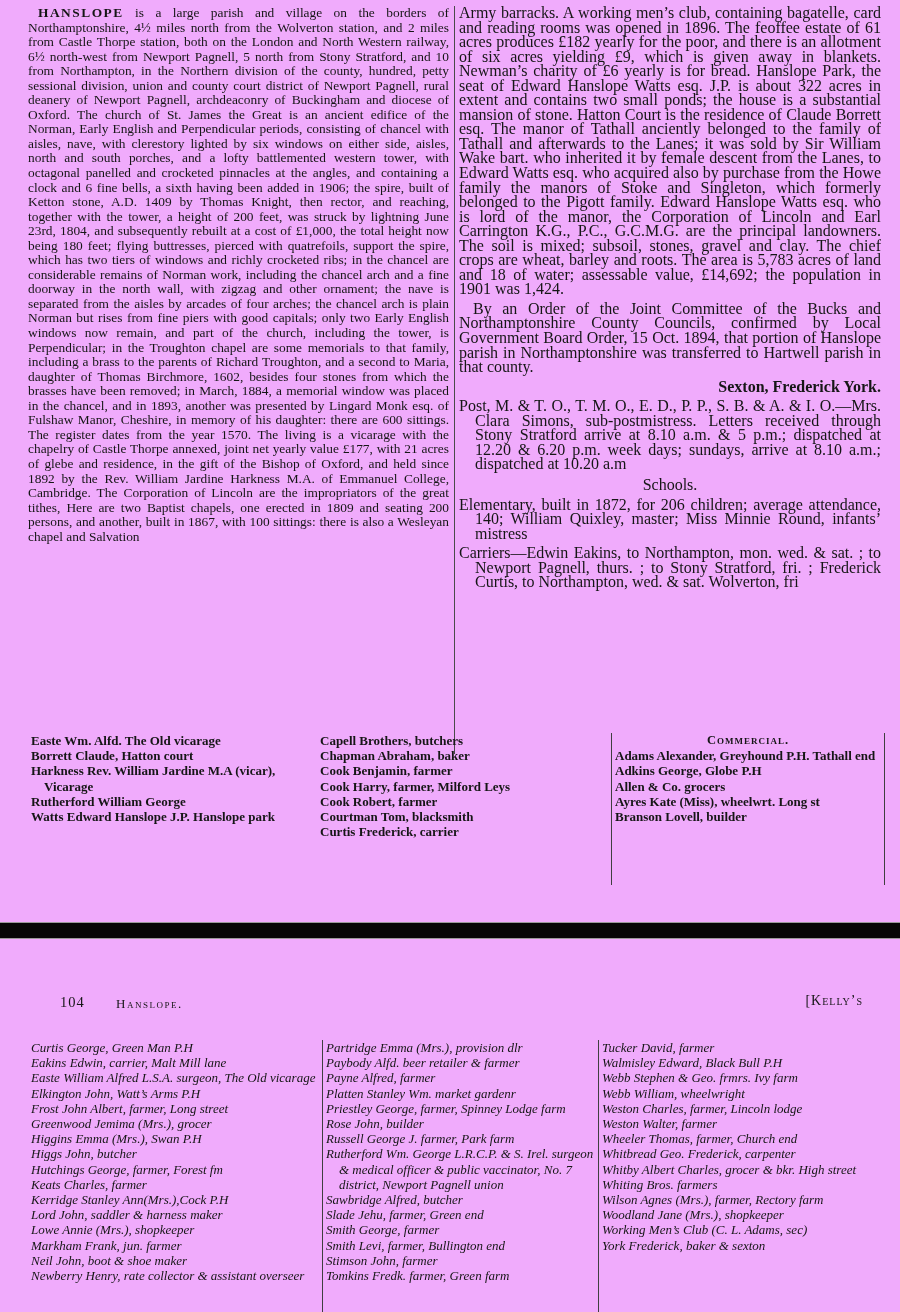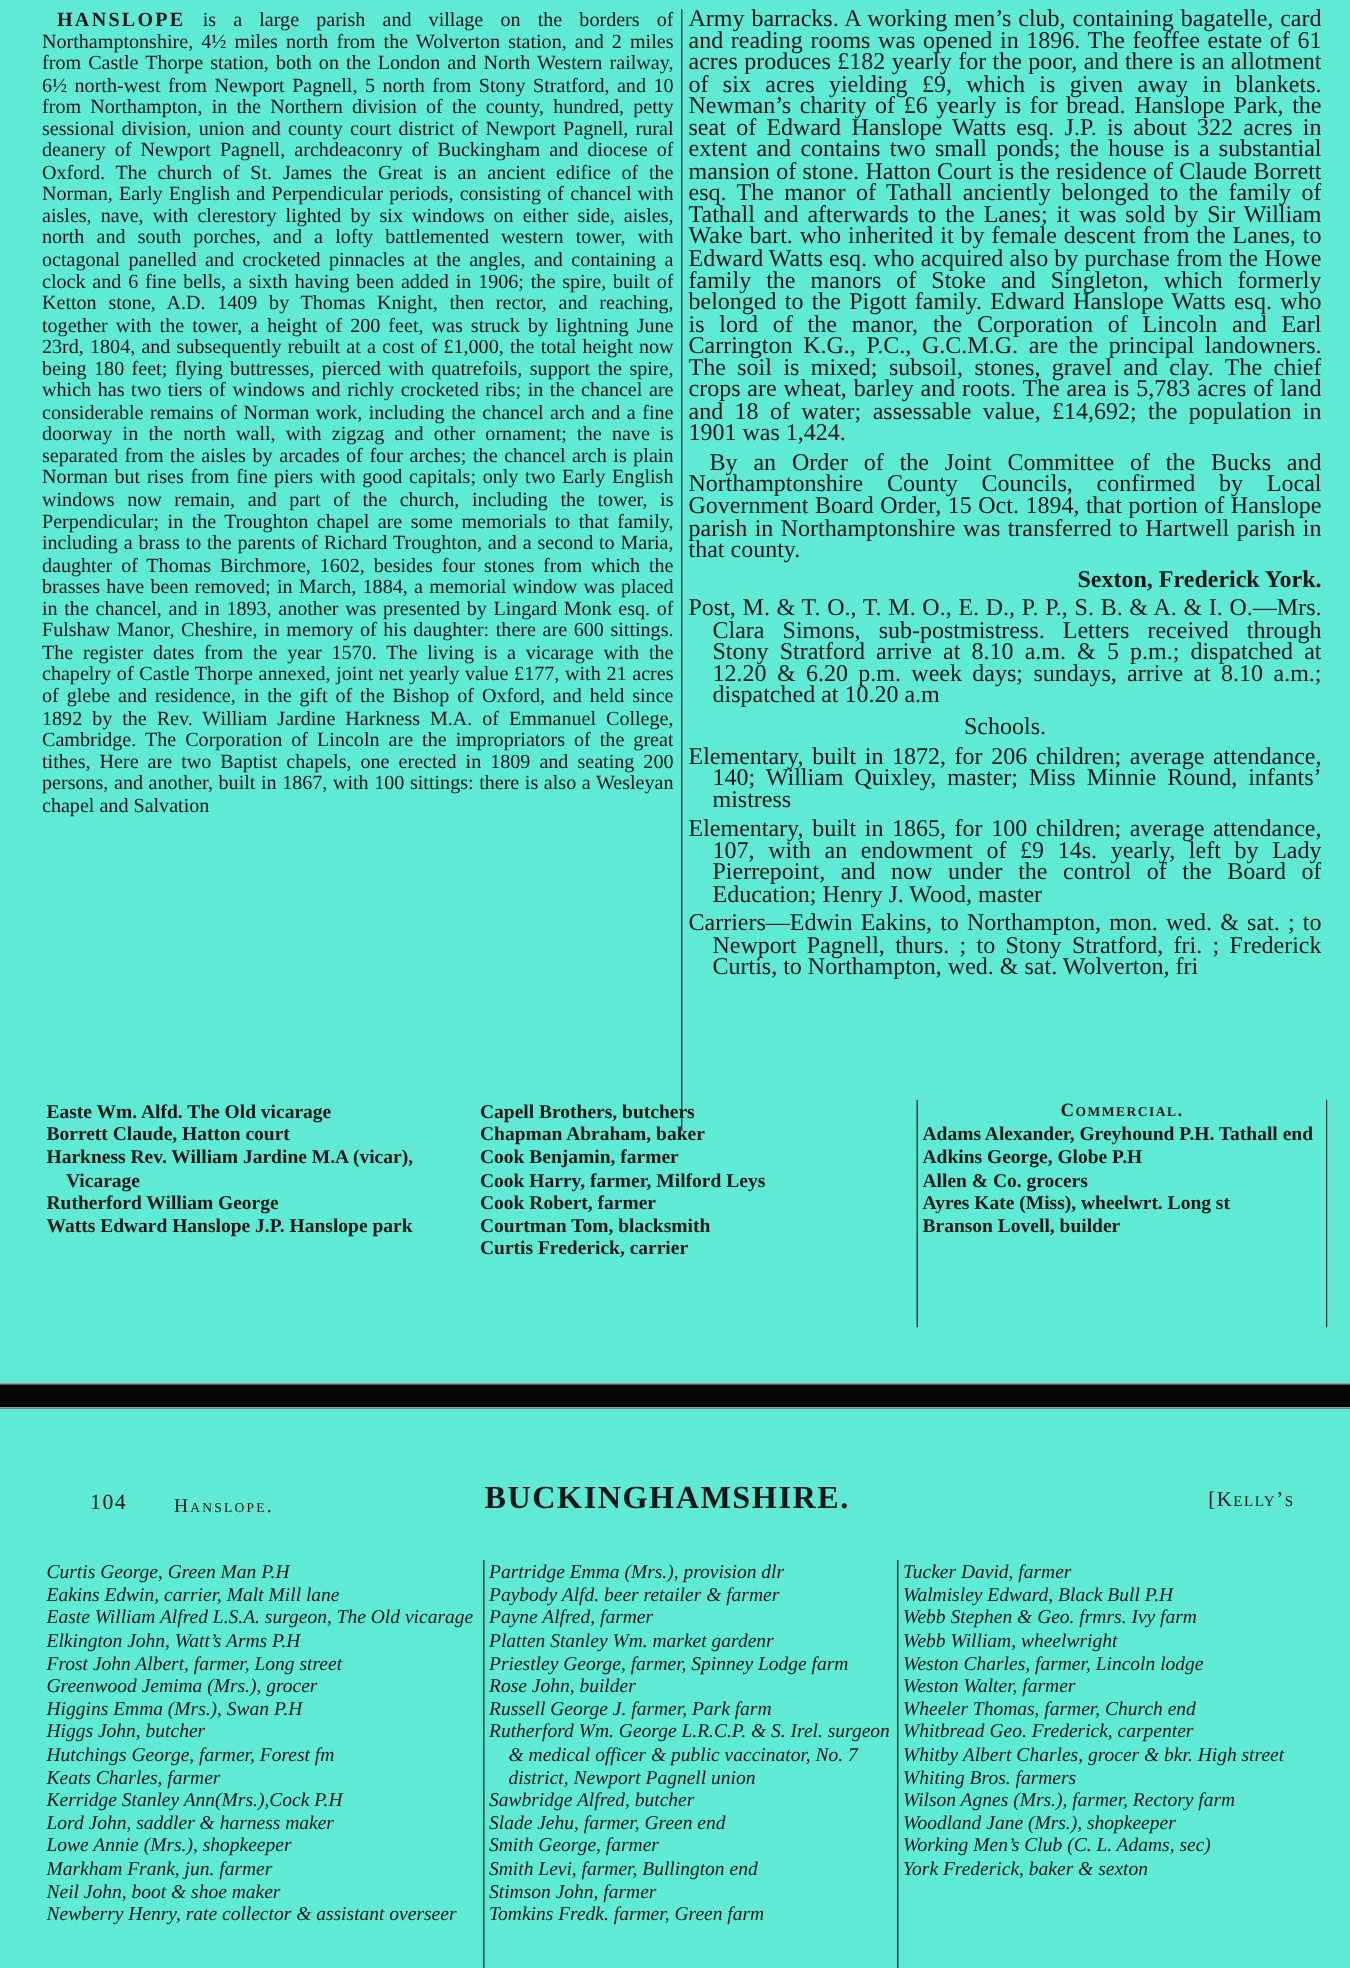--- a/index.html
+++ b/index.html
@@ -7,7 +7,7 @@
     position: relative;
     width: 900px;
     height: 1312px;
-    background: #5eead4;
+    background: #f0abfc;
     color: #161616;
     font-family: "Liberation Serif", "DejaVu Serif", serif;
     overflow: hidden;

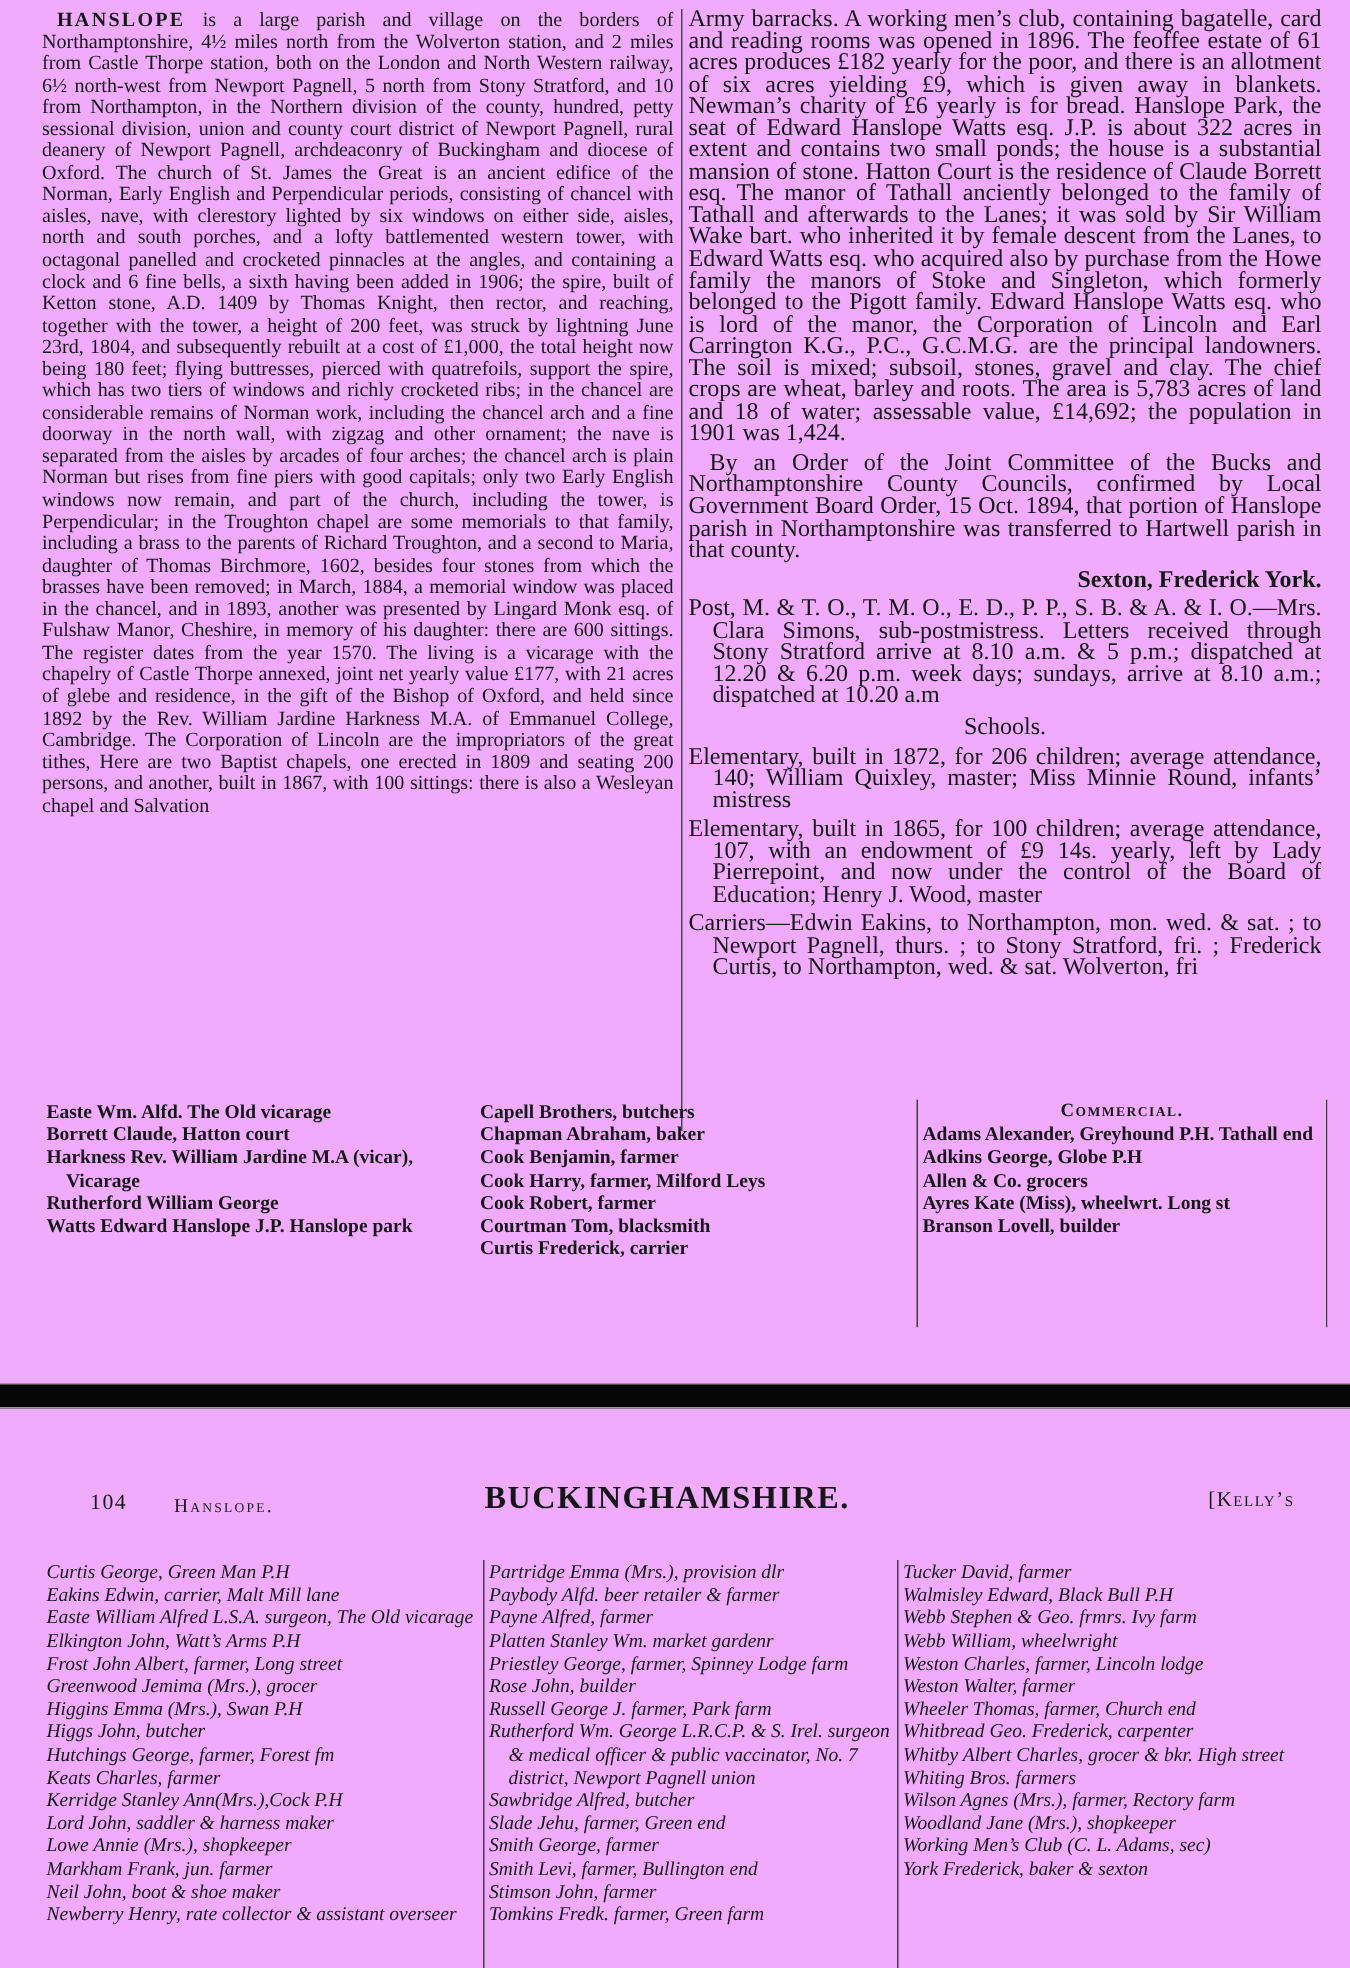--- a/index.html
+++ b/index.html
@@ -129,7 +129,6 @@
       <p class="schools-heading">Schools.</p>
       <div>
           <div class="hang">Elementary, built in 1872, for 206 children; average attendance, 140; William Quixley, master; Miss Minnie Round, infants’ mistress</div>
-          <div class="hang">Elementary, built in 1865, for 100 children; average attendance, 107, with an endowment of £9 14s. yearly, left by Lady Pierrepoint, and now under the control of the Board of Education; Henry J. Wood, master</div>
         </div>
       <p class="hang">Carriers—Edwin Eakins, to Northampton, mon. wed. &amp; sat. ; to Newport Pagnell, thurs. ; to Stony Stratford, fri. ; Frederick Curtis, to Northampton, wed. &amp; sat. Wolverton, fri</p>
     </div>

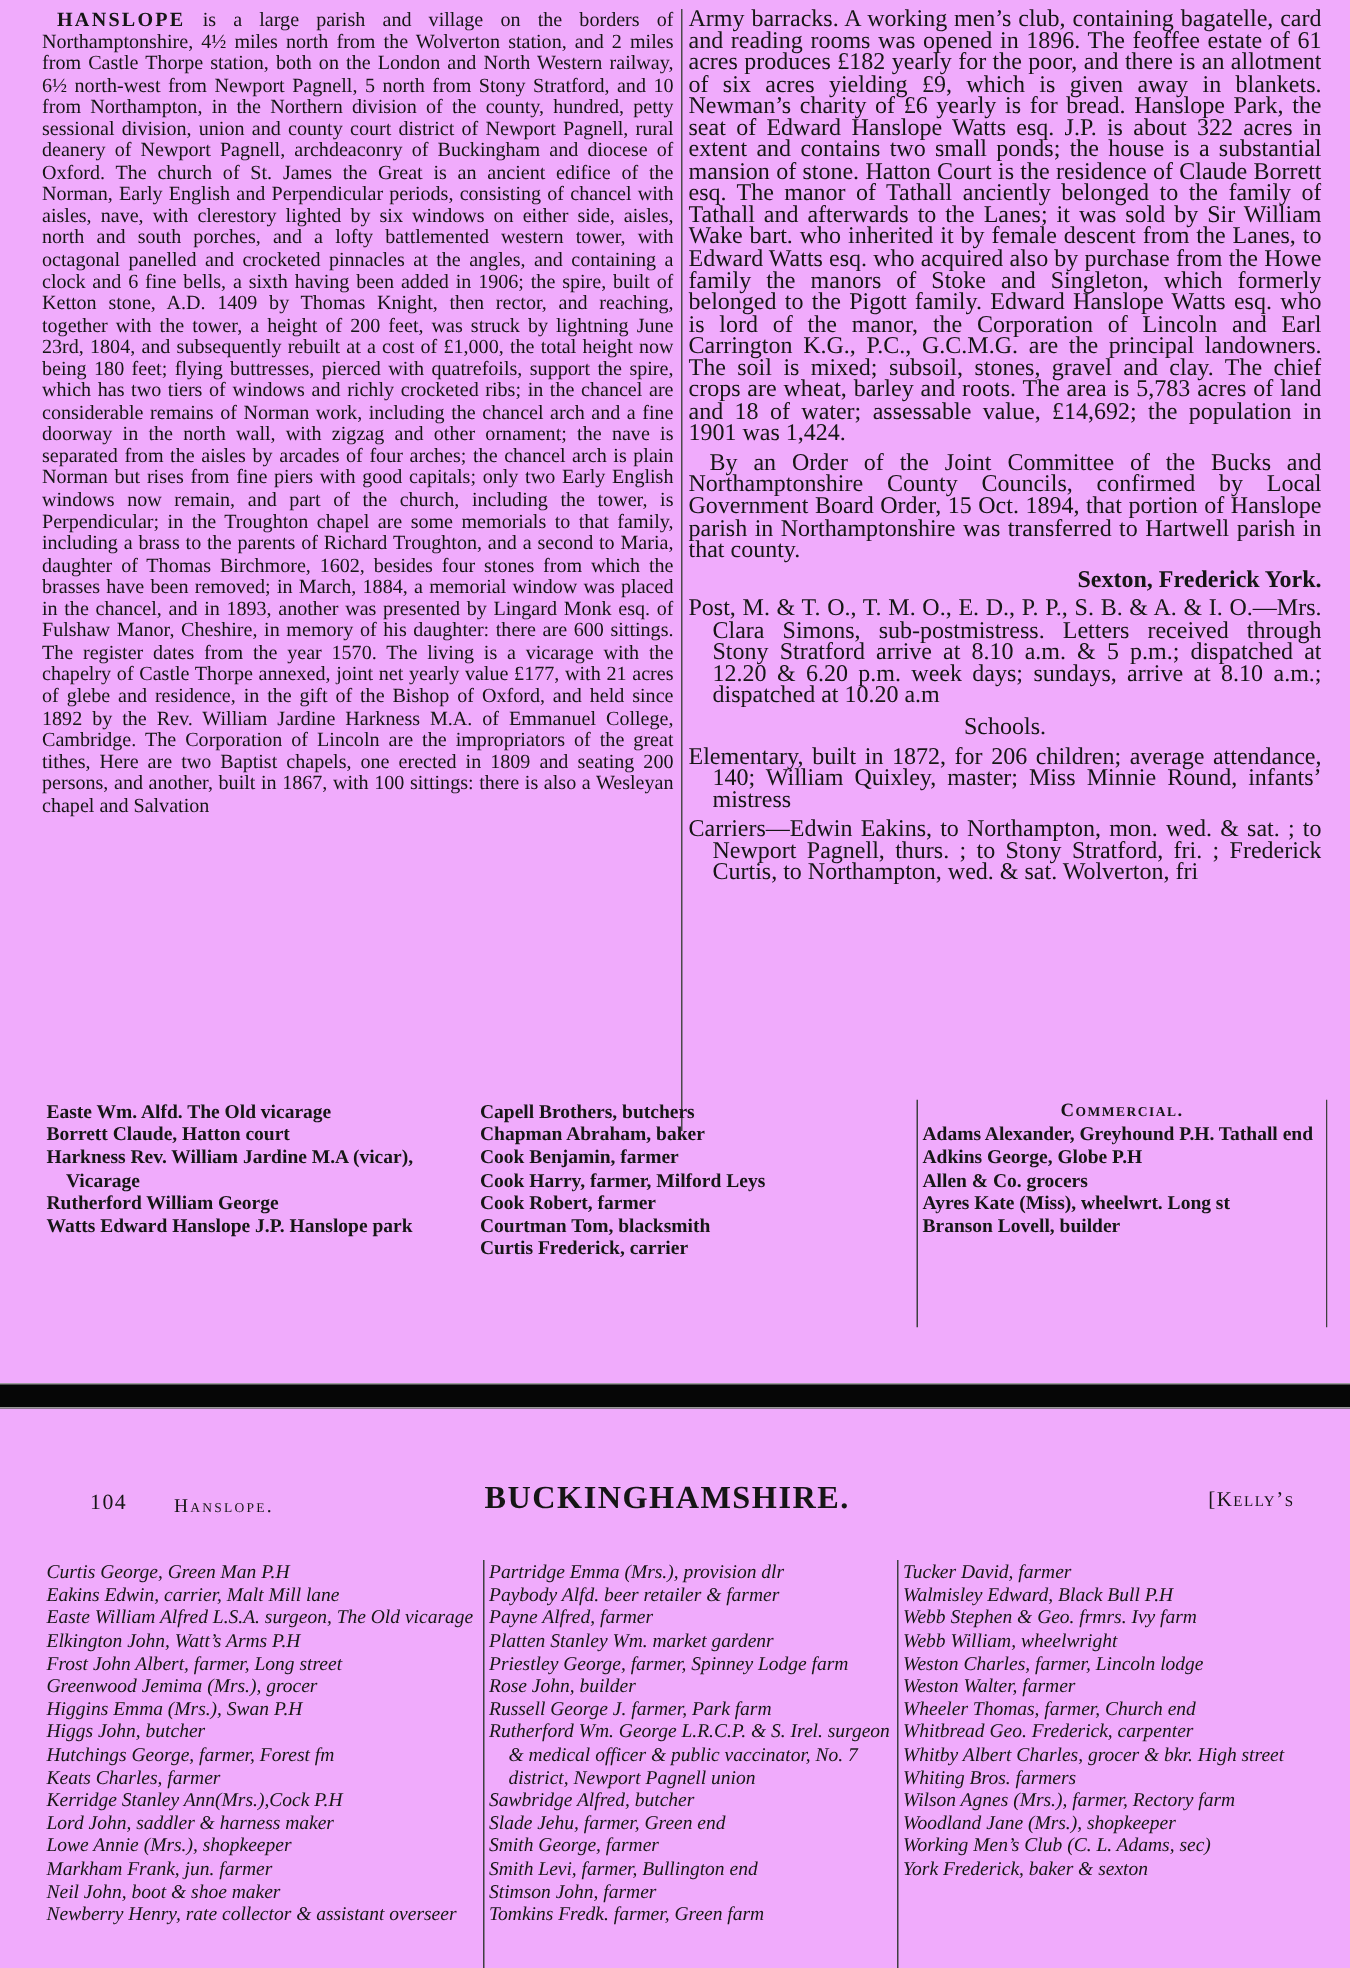--- a/index.html
+++ b/index.html
@@ -168,7 +168,6 @@
   <header class="running-header">
     <span class="pageno">104</span>
     <span class="parish">Hanslope.</span>
-    <span class="county">BUCKINGHAMSHIRE.</span>
     <span class="edition">[Kelly’s</span>
   </header>
 

